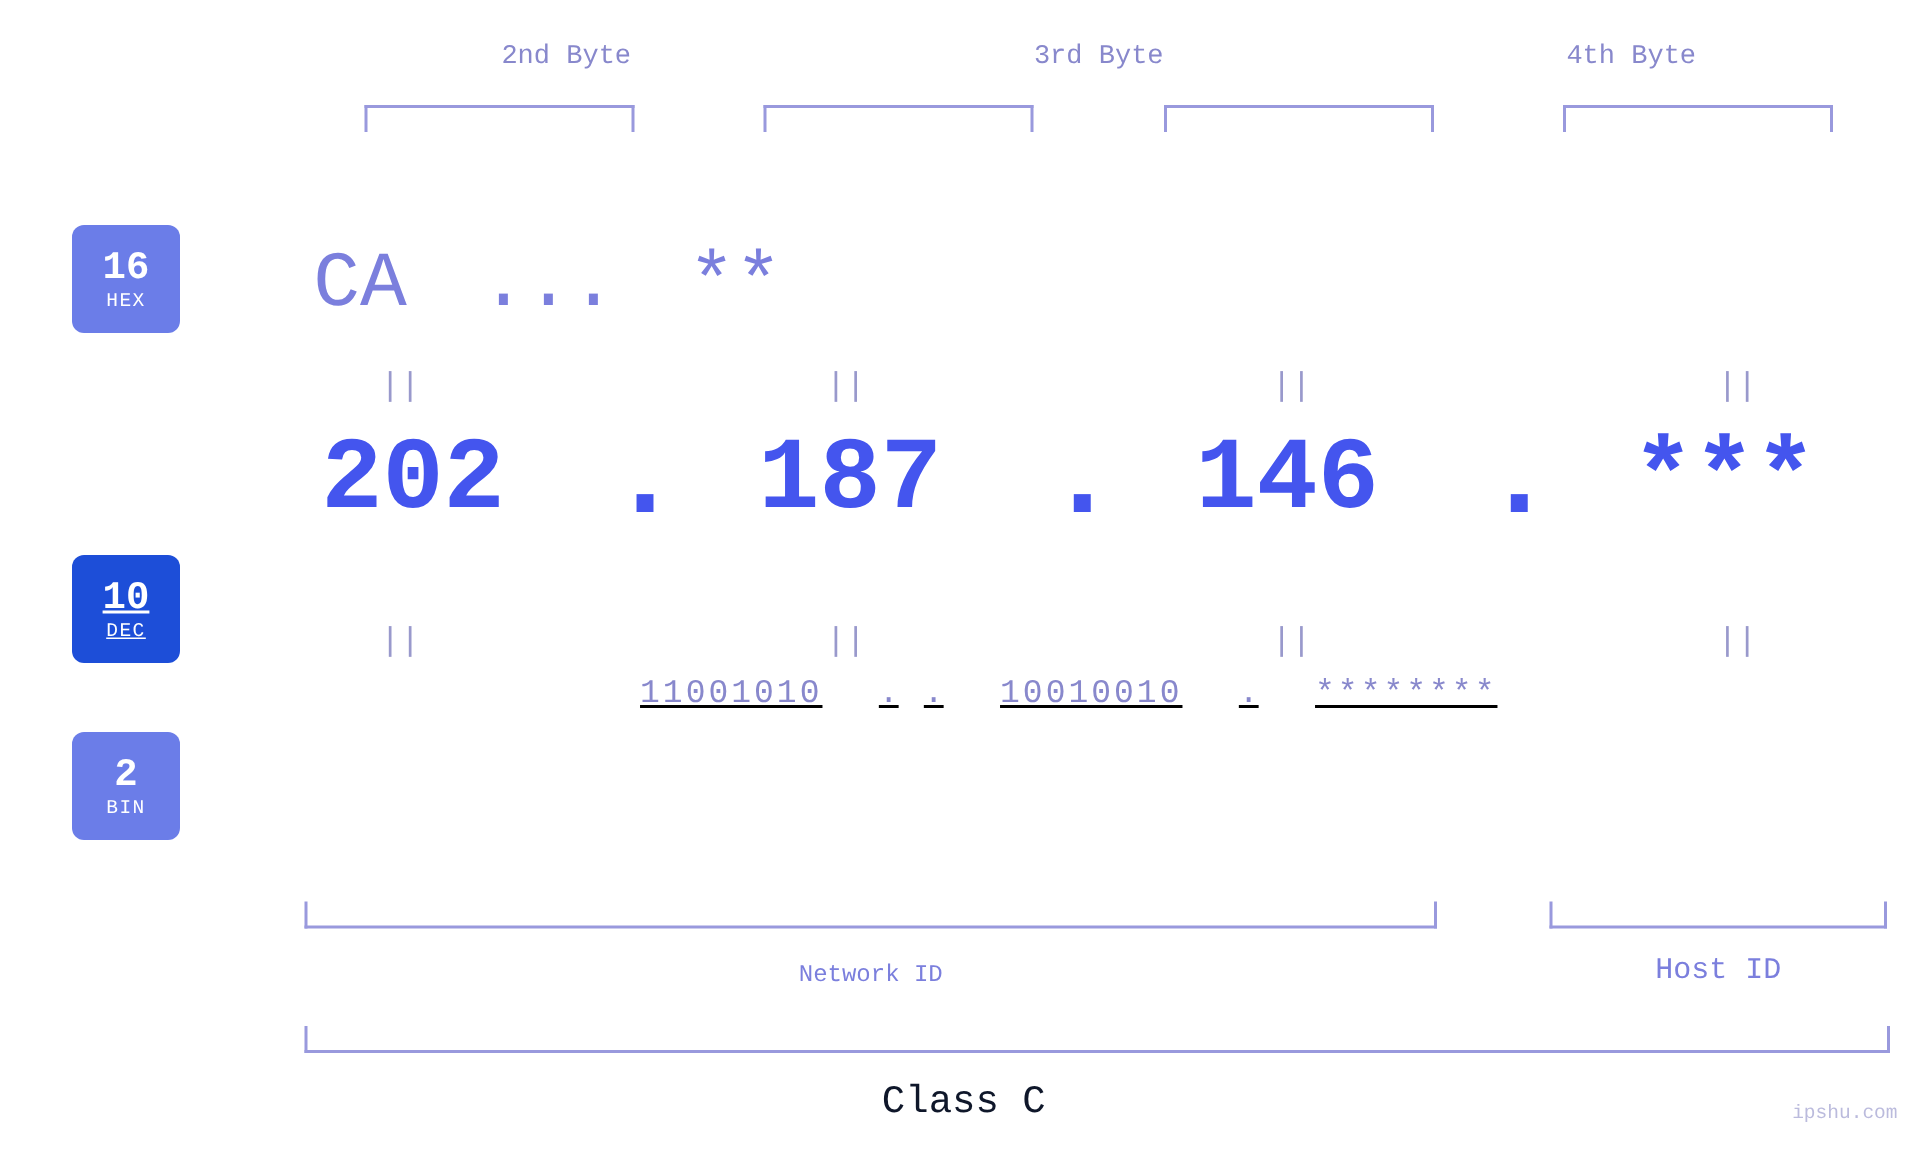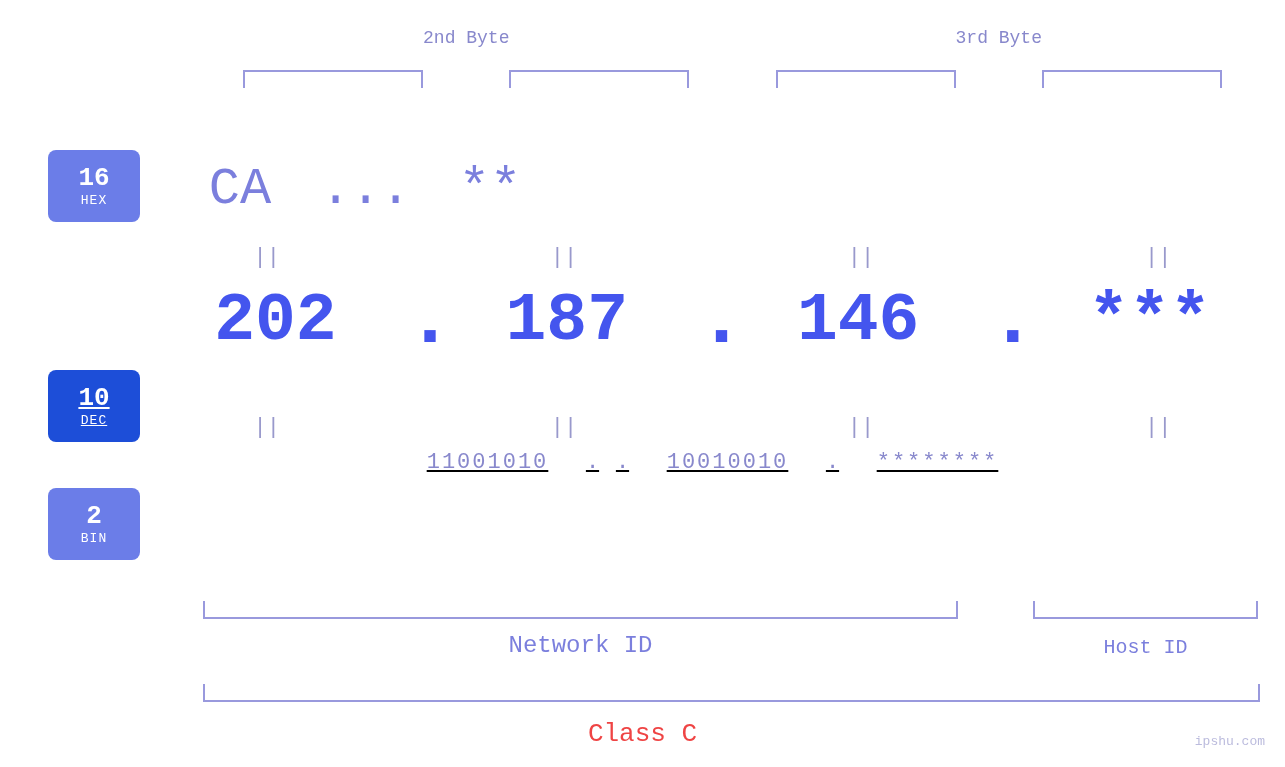--- a/index.html
+++ b/index.html
@@ -219,6 +219,7 @@
   <div class="col-headers">
     <div class="col-header">2nd Byte</div>
     <div class="col-header">3rd Byte</div>
+    <div class="col-header">4th Byte</div>
   </div>
 
   <div class="bracket-area">

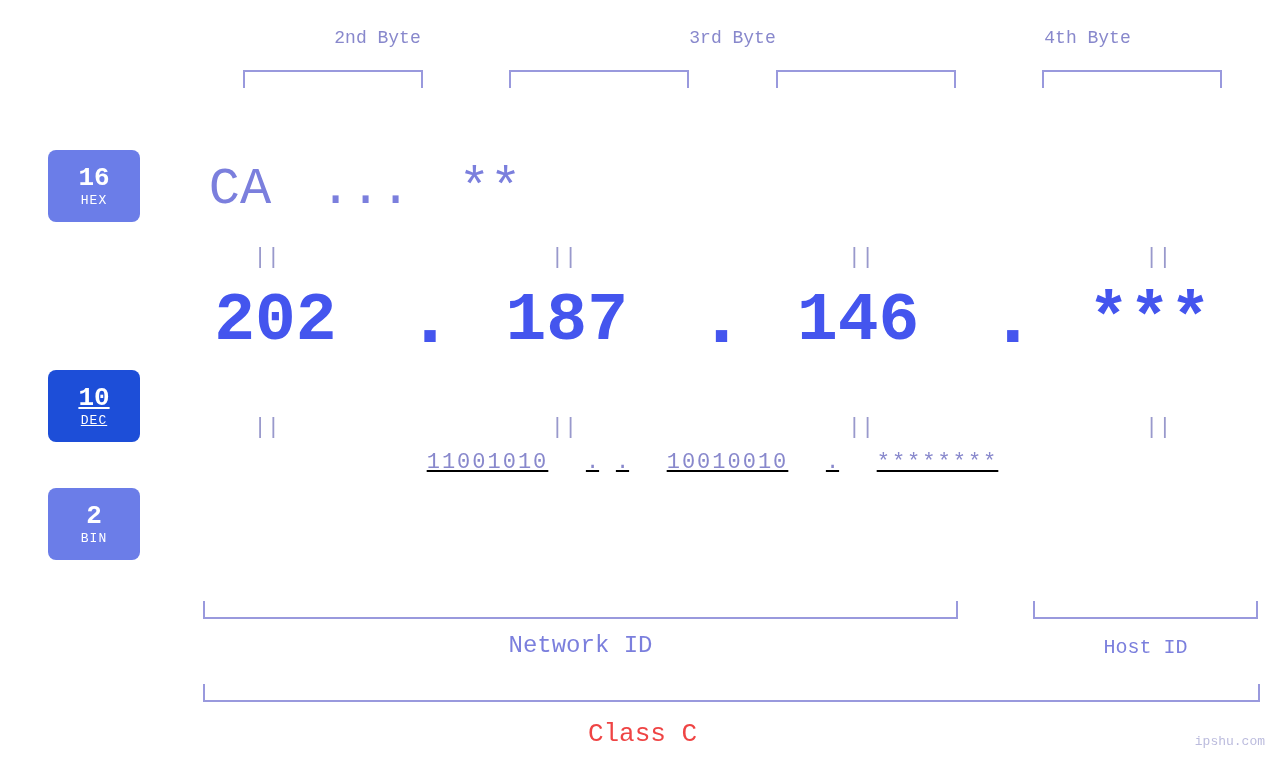--- a/index.html
+++ b/index.html
@@ -30,7 +30,7 @@
     }
 
     .base-badge {
-      width: 92px;
+      width: 72px;
       height: 72px;
       background: #6b7de8;
       border-radius: 8px;

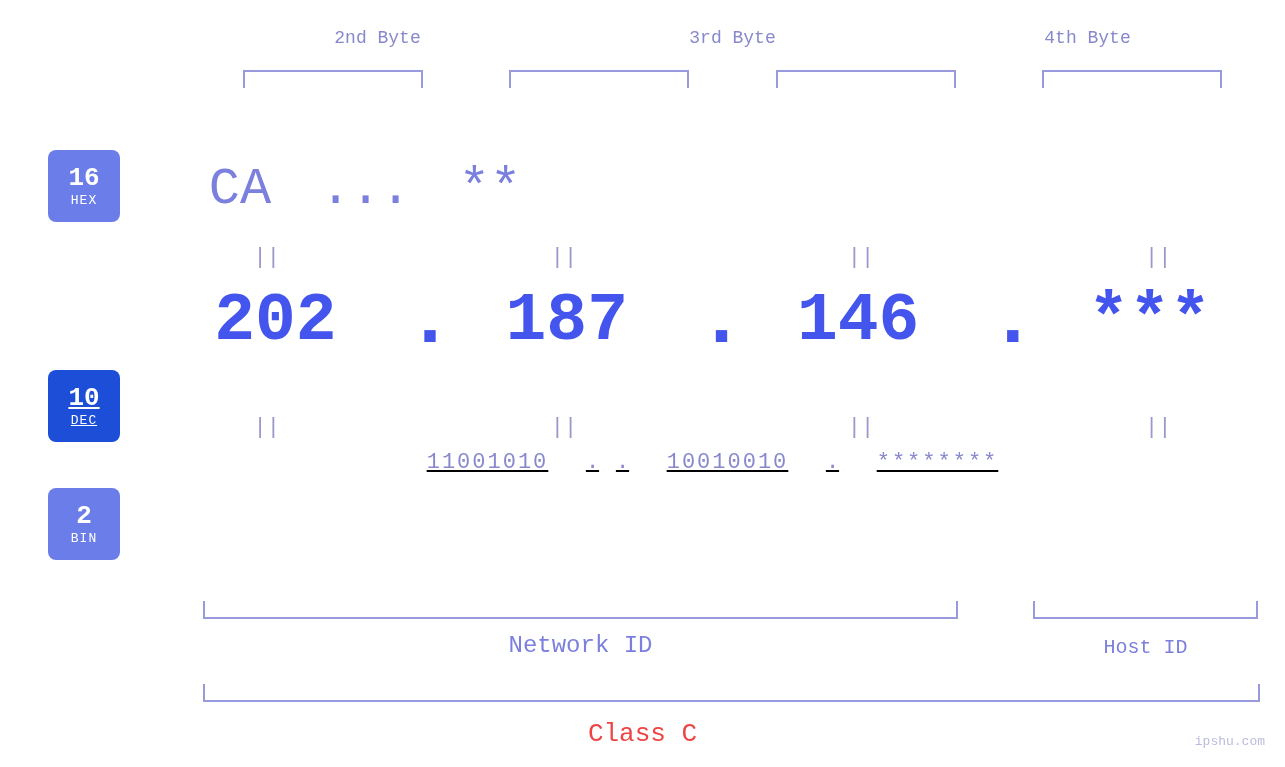--- a/index.html
+++ b/index.html
@@ -305,7 +305,7 @@
 
   <div style="position:absolute; bottom:148px; left:1033px; width:225px; height:18px; border-bottom:2px solid #9999dd; border-left:2px solid #9999dd; border-right:2px solid #9999dd;"></div>
 
-  <div style="position:absolute; bottom:108px; left:203px; width:755px; text-align:center; color:#7b7fdd; font-size:24px; font-family:'Courier New',monospace;">Network ID</div>
+  <div style="position:absolute; bottom:108px; left:203px; width:755px; text-align:center; color:#7b7fdd; font-size:16px; font-family:'Courier New',monospace;">Network ID</div>
 
   <div style="position:absolute; bottom:108px; left:1033px; width:225px; text-align:center; color:#7b7fdd; font-size:20px; font-family:'Courier New',monospace;">Host ID</div>
 

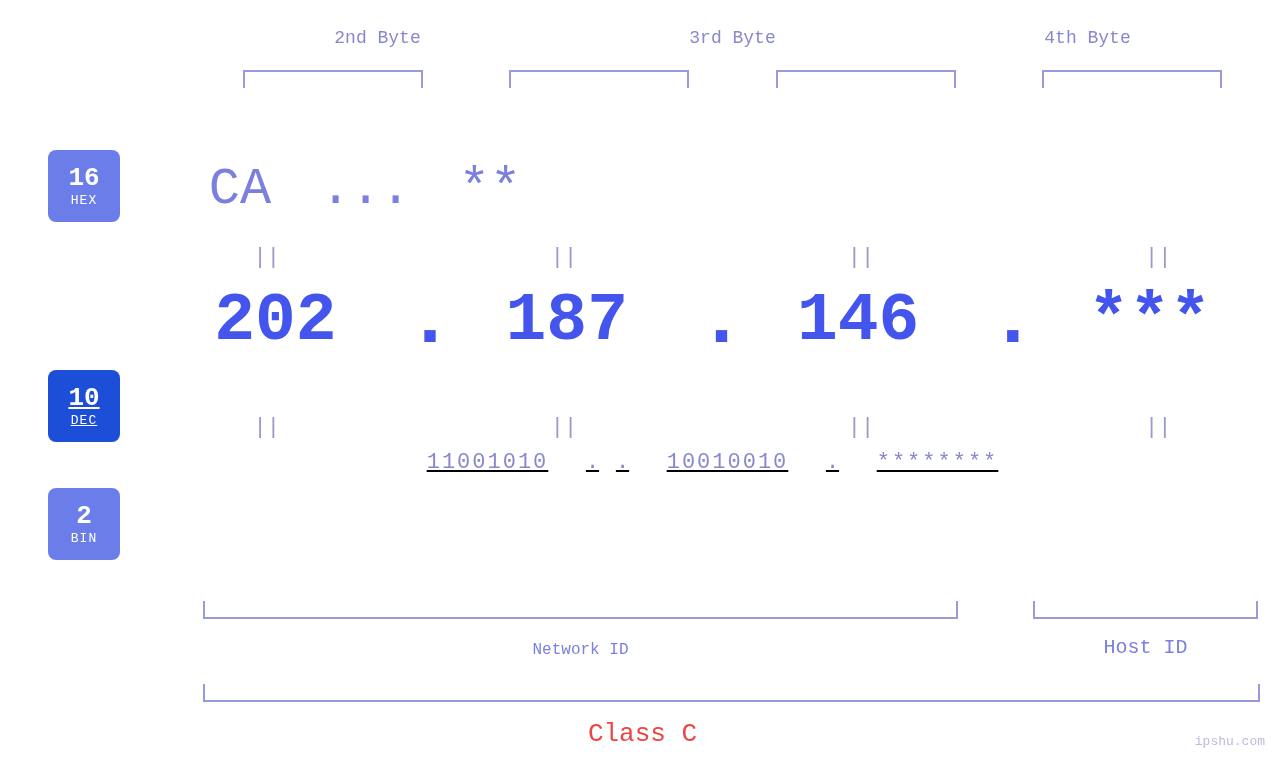--- a/index.html
+++ b/index.html
@@ -311,7 +311,7 @@
 
   <div style="position:absolute; bottom:65px; left:203px; right:25px; height:18px; border-bottom:2px solid #9999dd; border-left:2px solid #9999dd; border-right:2px solid #9999dd;"></div>
 
-  <div style="position:absolute; bottom:18px; left:0; right:0; text-align:center; color:#ef4444; font-size:26px; font-family:'Courier New',monospace;">Class C</div>
+  <div style="position:absolute; bottom:18px; left:0; right:0; text-align:center; color:#0f172a; font-size:26px; font-family:'Courier New',monospace;">Class C</div>
 
   <div class="watermark">ipshu.com</div>
 

